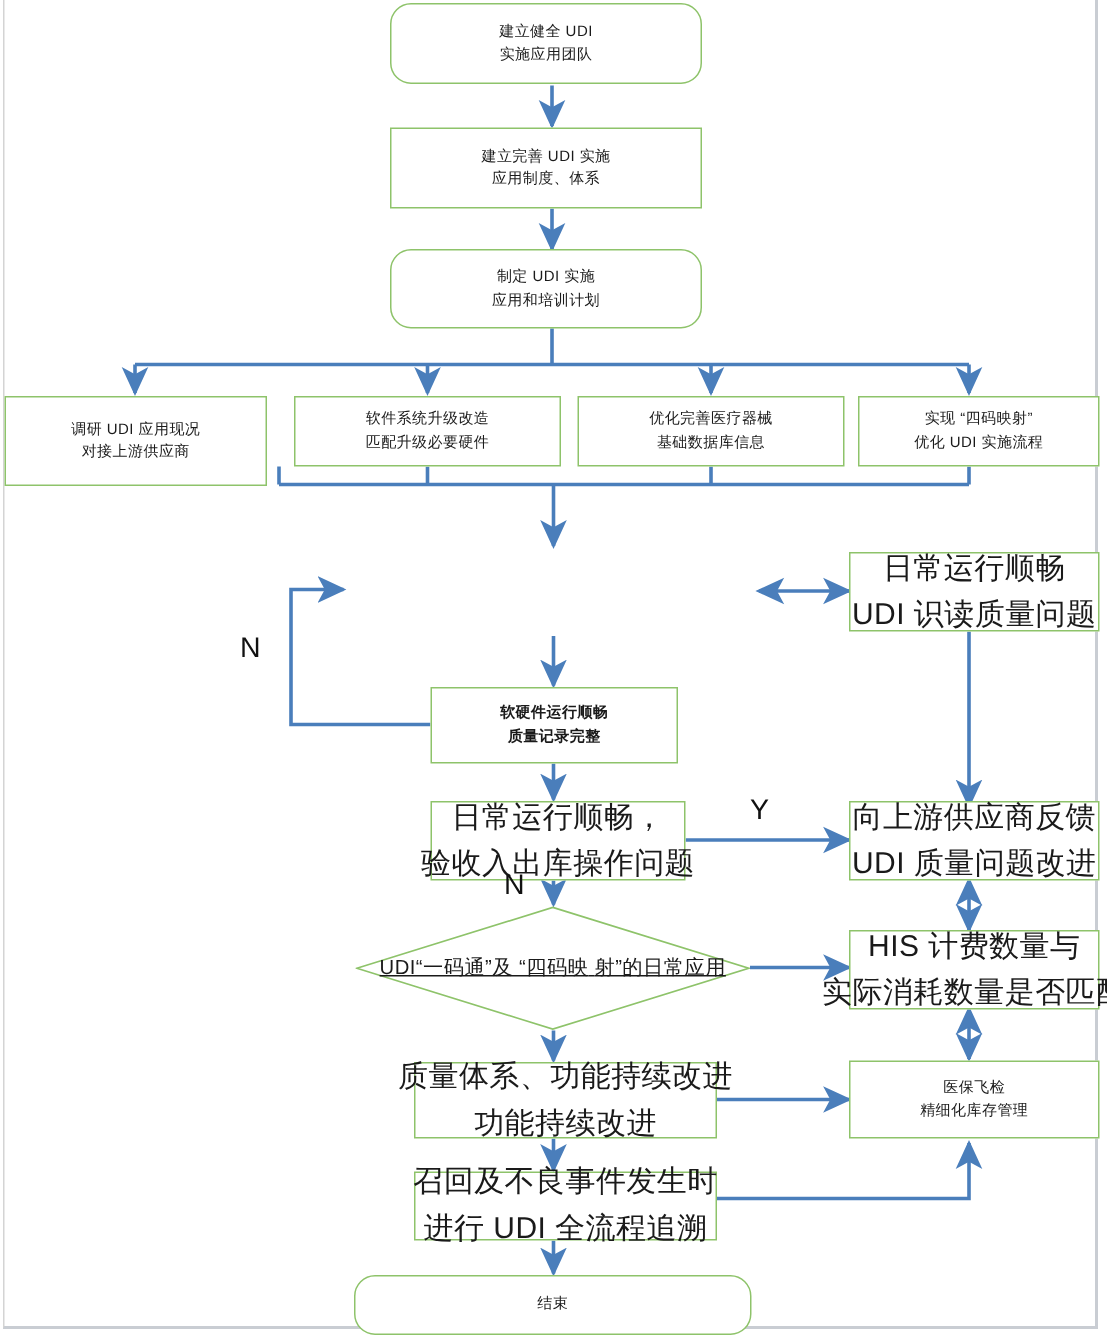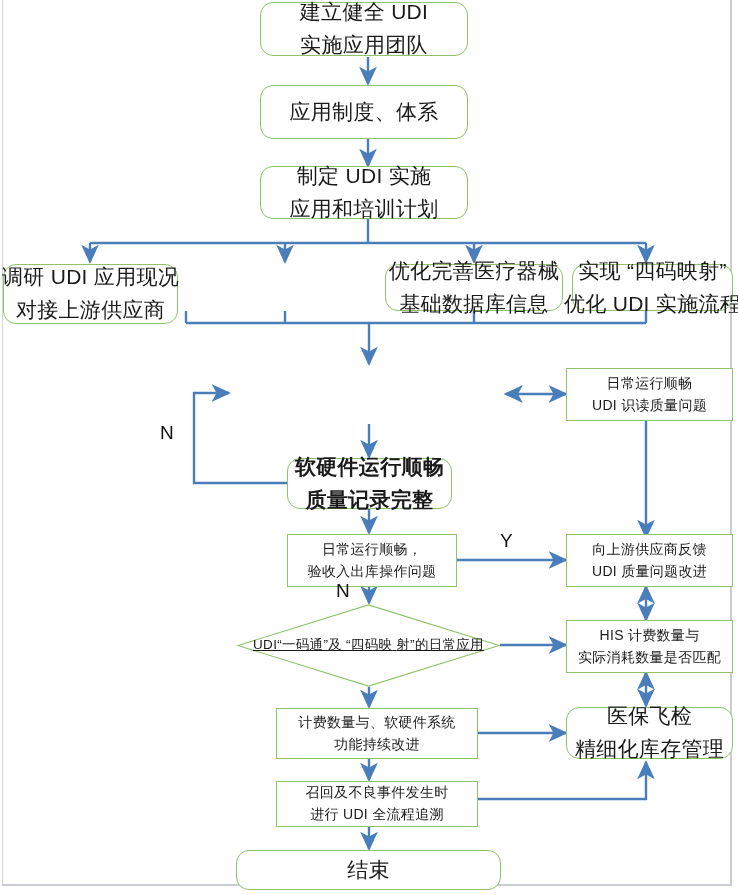--- a/index.html
+++ b/index.html
@@ -52,7 +52,7 @@
     font-weight:400;
     font-family:"Liberation Sans","DejaVu Sans",sans-serif;
   }
-  .f15{font-size:21px;border-radius:13px;}
+  .f15{font-size:10px;}
   .f14{font-size:14px;}
   .f13{font-size:13.5px;}
 </style>

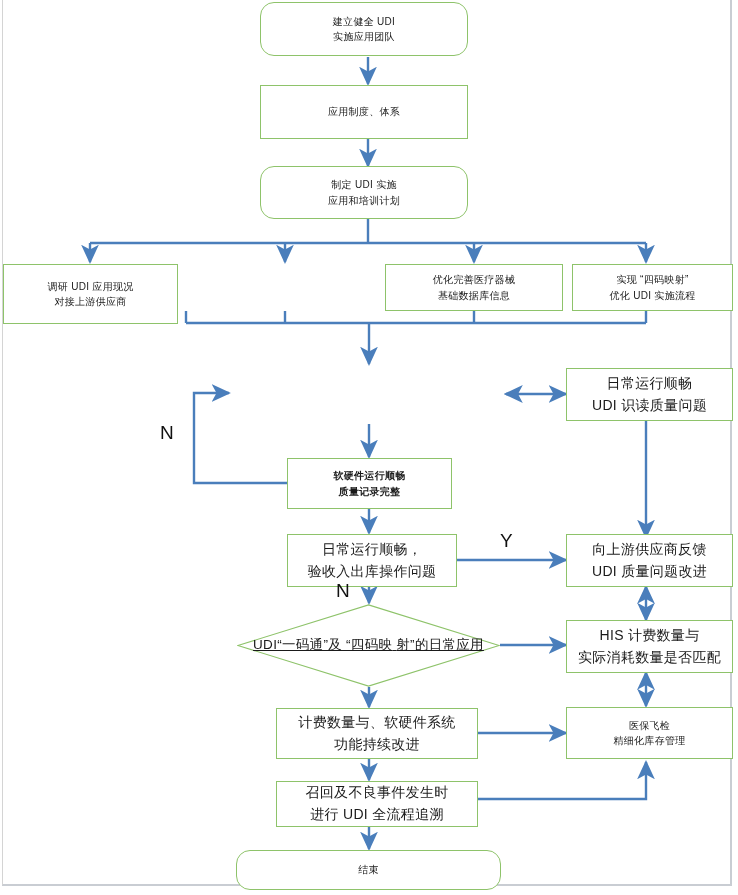--- a/index.html
+++ b/index.html
@@ -130,6 +130,7 @@
   </div>
 
   <div class="node rect f15" style="left:260px;top:85px;width:208px;height:54px;">
+    <span class="ln">建立完善 UDI 实施</span>
     <span class="ln">应用制度、体系</span>
   </div>
 

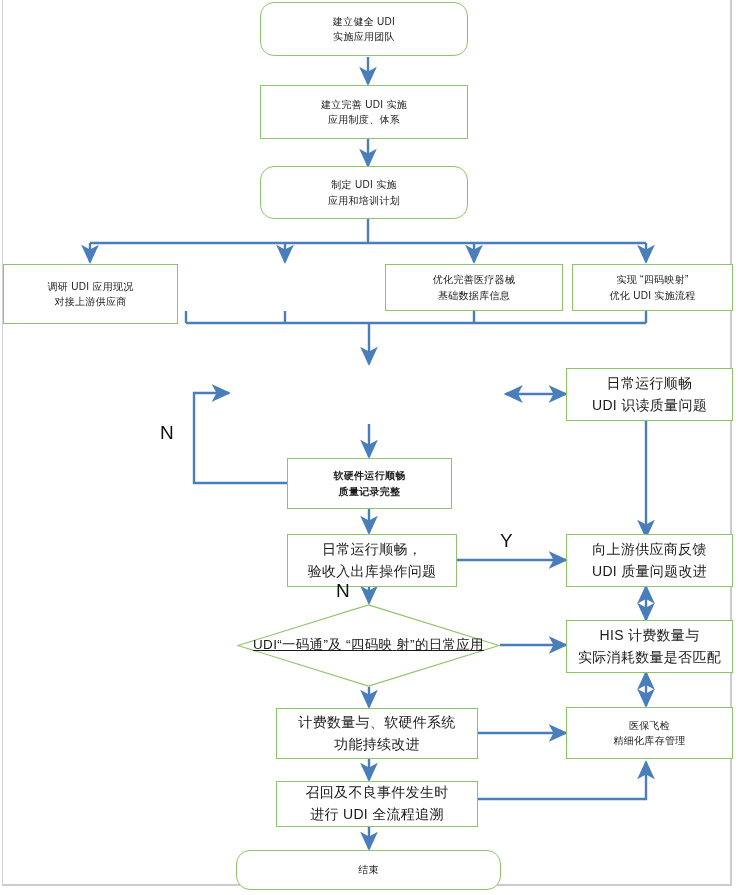--- a/index.html
+++ b/index.html
@@ -144,6 +144,10 @@
     <span class="ln">对接上游供应商</span>
   </div>
 
+  <div class="node rect f15" style="left:196px;top:264px;width:178px;height:47px;">
+    <span class="ln">软件系统升级改造</span>
+    <span class="ln">匹配升级必要硬件</span>
+  </div>
 
   <div class="node rect f15" style="left:385px;top:264px;width:178px;height:47px;">
     <span class="ln">优化完善医疗器械</span>

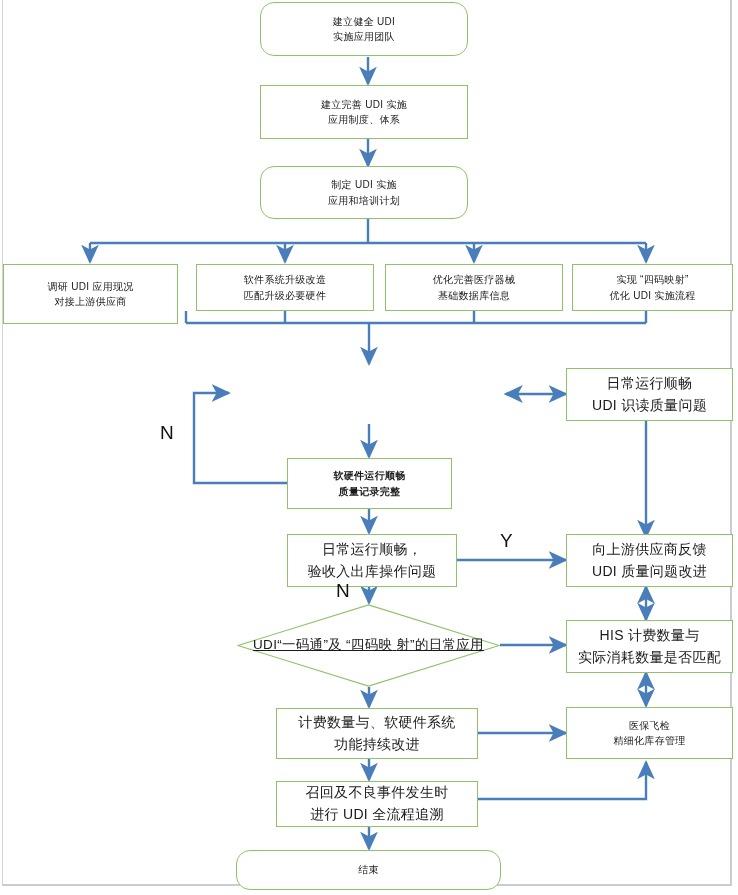--- a/index.html
+++ b/index.html
@@ -53,7 +53,7 @@
     font-family:"Liberation Sans","DejaVu Sans",sans-serif;
   }
   .f15{font-size:10px;}
-  .f14{font-size:14px;}
+  .f14{font-size:20px;}
   .f13{font-size:13.5px;}
 </style>
 </head>

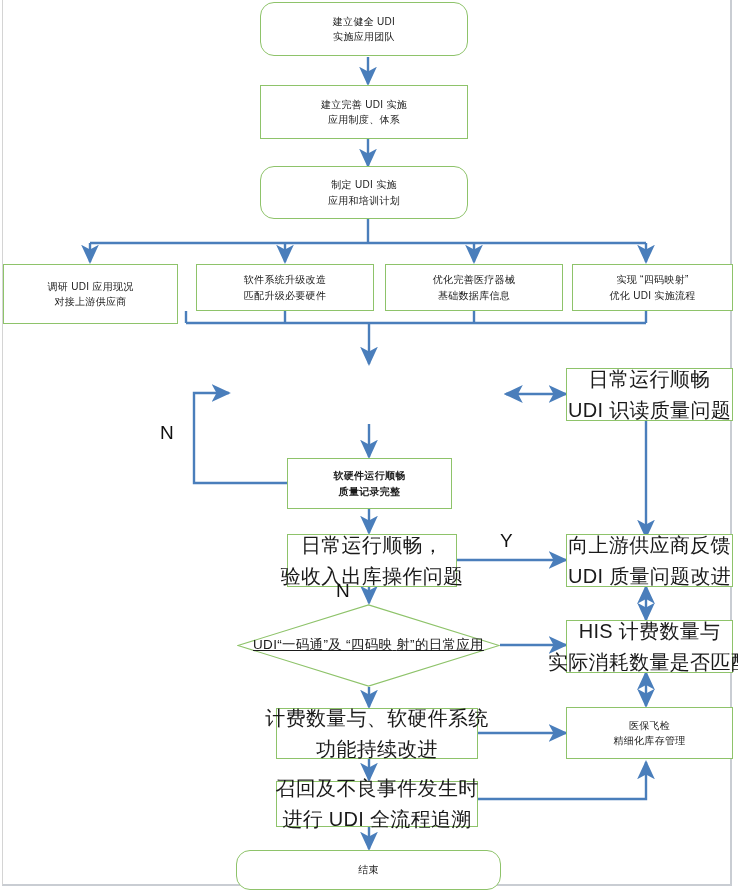--- a/index.html
+++ b/index.html
@@ -196,7 +196,7 @@
   </div>
 
   <div class="node rect f14" style="left:276px;top:708px;width:202px;height:51px;">
-    <span class="ln">计费数量与、软硬件系统</span>
+    <span class="ln">质量体系、功能持续改进</span>
     <span class="ln">功能持续改进</span>
   </div>
 

